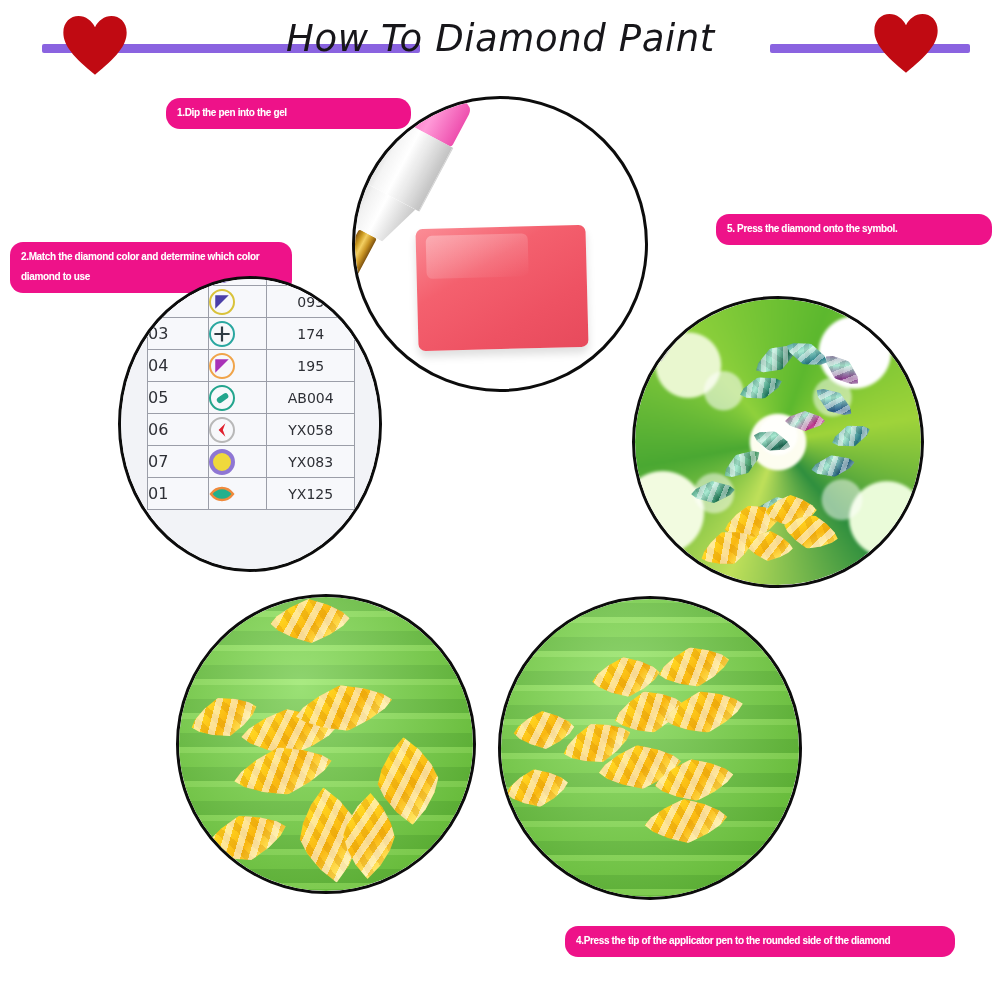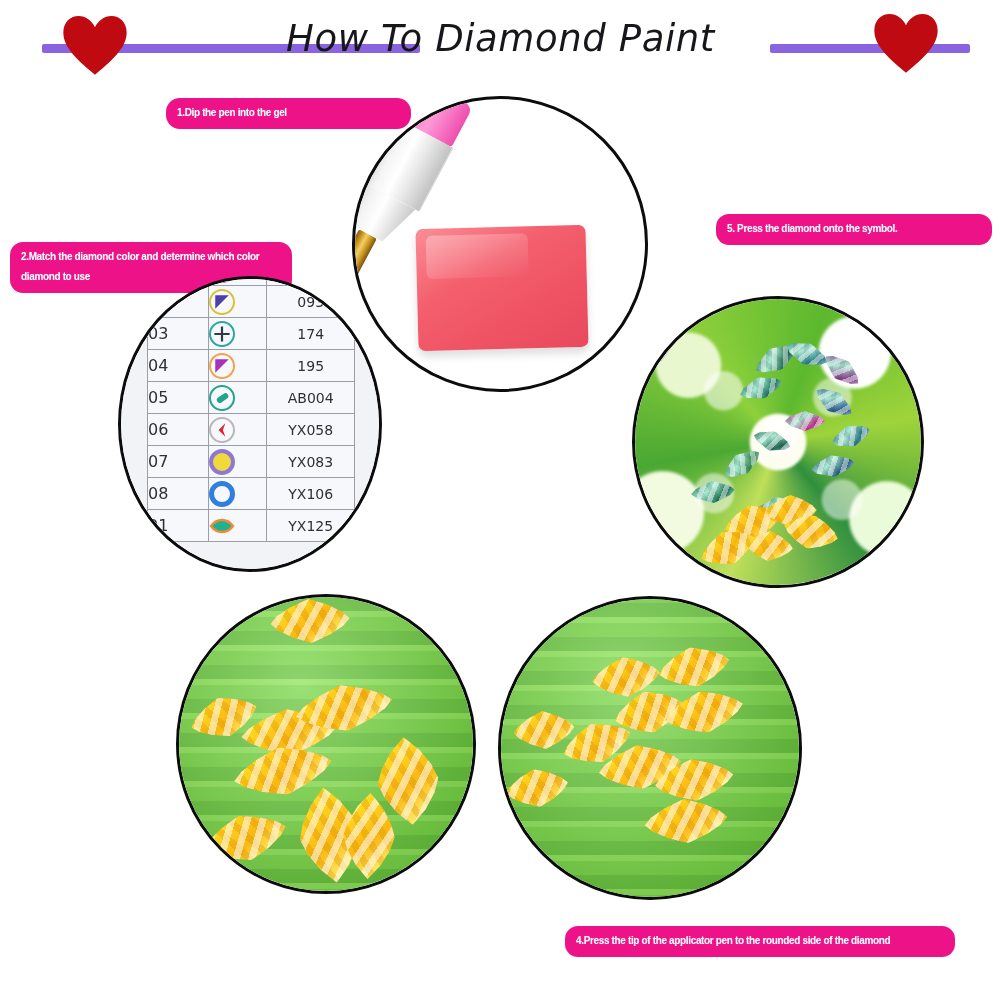--- a/index.html
+++ b/index.html
@@ -286,11 +286,6 @@
                 <td class="code">YX083</td>
               </tr>
               <tr>
-                <td class="num">08</td>
-                <td class="sym"><span class="symglyph" style="border: 5px solid rgb(47, 127, 224);"></span></td>
-                <td class="code">YX106</td>
-              </tr>
-              <tr>
                 <td class="num">01</td>
                 <td class="sym"><span class="symglyph"><svg viewBox="0 0 26 26" style="position:absolute;inset:0">
                       <path d="M2 13 C8 5 18 5 24 13 C18 21 8 21 2 13 Z" fill="#23b08c" stroke="#f08a3c" stroke-width="2.4"></path>

